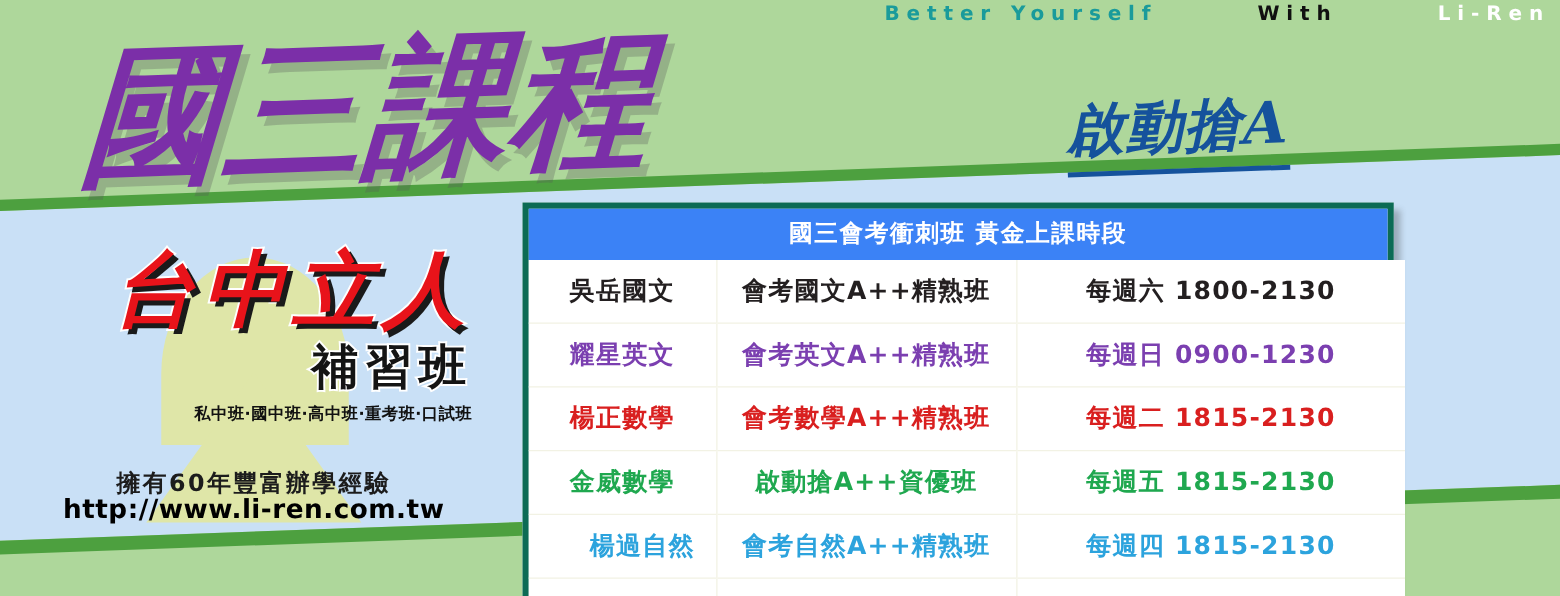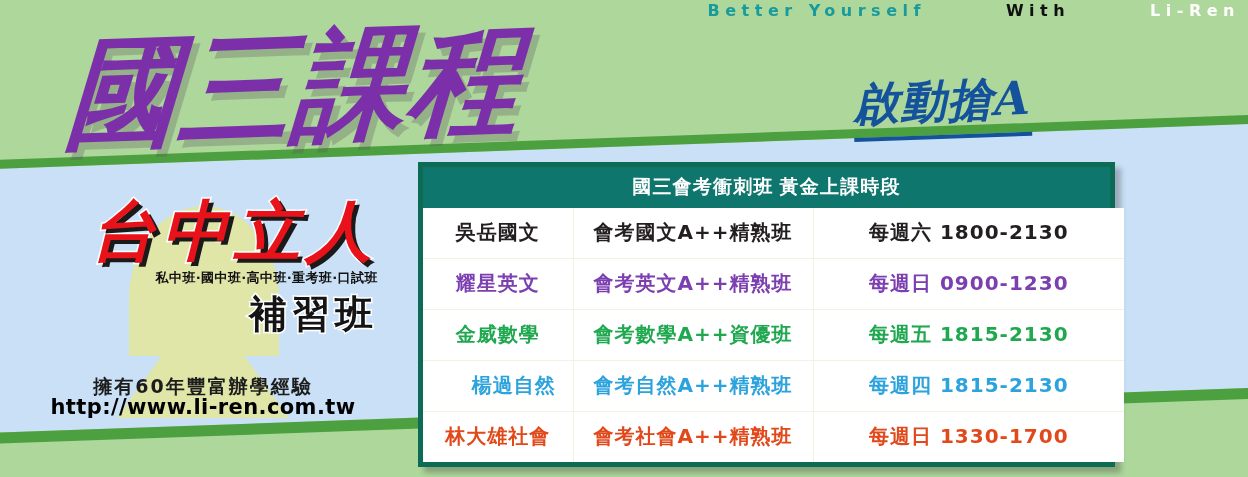--- a/index.html
+++ b/index.html
@@ -241,7 +241,7 @@
   <div id="logo-url">http://www.li-ren.com.tw</div>
 
   <div id="schedule" style="border-color: rgb(12, 107, 85);">
-    <div id="schedule-header" style="background: #0f766e; font-family: Liberation Serif, serif;">國三會考衝刺班  黃金上課時段</div>
+    <div id="schedule-header" style="background: #3b82f6;">國三會考衝刺班  黃金上課時段</div>
     <table id="schedule-table">
       <tbody>
           <tr>

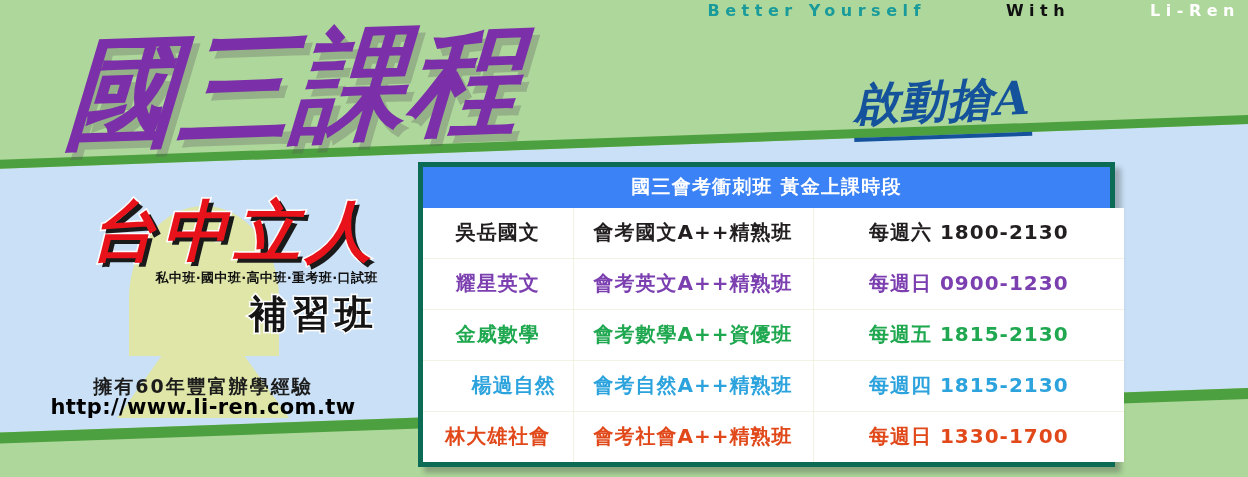--- a/index.html
+++ b/index.html
@@ -234,8 +234,8 @@
     <div id="logo-sun"></div>
     <div id="logo-sun-skirt"></div>
     <div id="logo-name" style="color: rgb(232, 19, 26);">台中立人</div>
+    <div id="logo-sub">補習班</div>
     <div id="logo-classes">私中班‧國中班‧高中班‧重考班‧口試班</div>
-    <div id="logo-sub">補習班</div>
   </div>
   <div id="logo-exp">擁有60年豐富辦學經驗</div>
   <div id="logo-url">http://www.li-ren.com.tw</div>

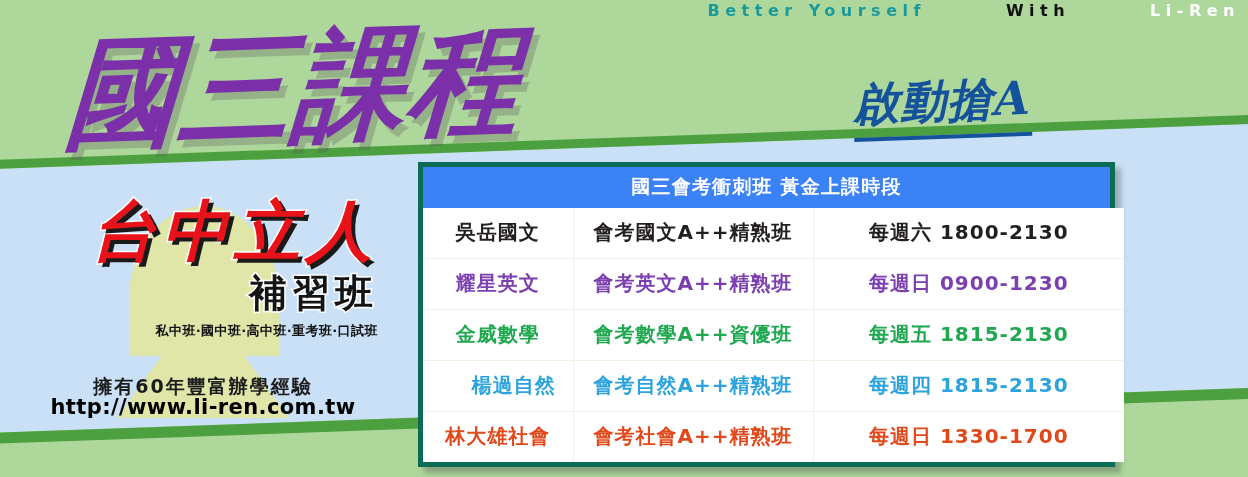--- a/index.html
+++ b/index.html
@@ -255,6 +255,11 @@
             <td class="c-time" style="color: rgb(123, 63, 176);">每週日 0900-1230</td>
           </tr>
           <tr>
+            <td class="c-teacher" style="color: rgb(217, 31, 31);">楊正數學</td>
+            <td class="c-course" style="color: rgb(217, 31, 31);">會考數學A++精熟班</td>
+            <td class="c-time" style="color: rgb(217, 31, 31);">每週二 1815-2130</td>
+          </tr>
+          <tr>
             <td class="c-teacher" style="color: rgb(31, 168, 79);">金威數學</td>
             <td class="c-course" style="color: rgb(31, 168, 79);">會考數學A++資優班</td>
             <td class="c-time" style="color: rgb(31, 168, 79);">每週五 1815-2130</td>

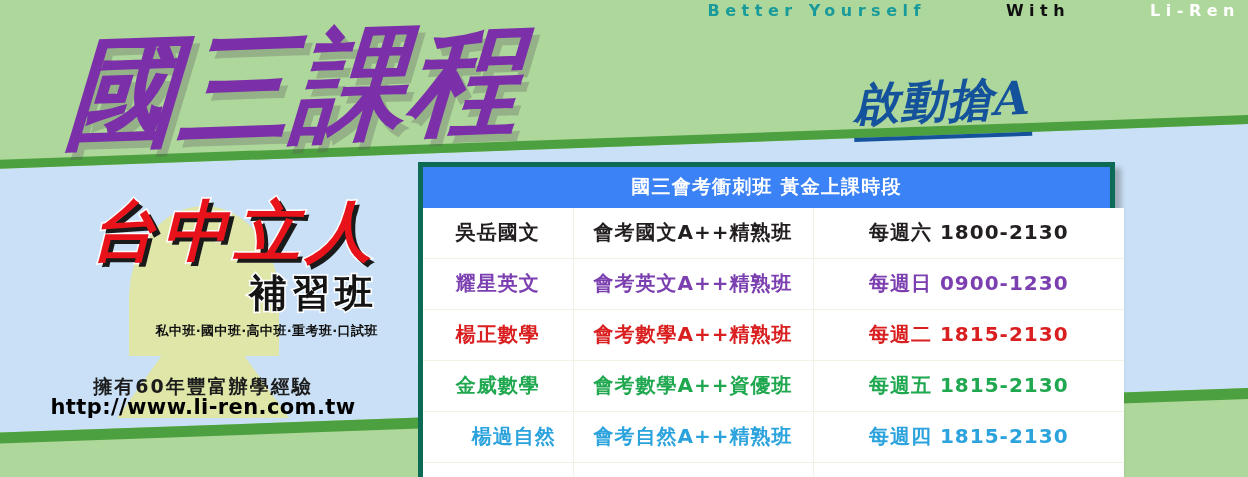--- a/index.html
+++ b/index.html
@@ -261,7 +261,7 @@
           </tr>
           <tr>
             <td class="c-teacher" style="color: rgb(31, 168, 79);">金威數學</td>
-            <td class="c-course" style="color: rgb(31, 168, 79);">會考數學A++資優班</td>
+            <td class="c-course" style="color: rgb(31, 168, 79);">啟動搶A++資優班</td>
             <td class="c-time" style="color: rgb(31, 168, 79);">每週五 1815-2130</td>
           </tr>
           <tr>

